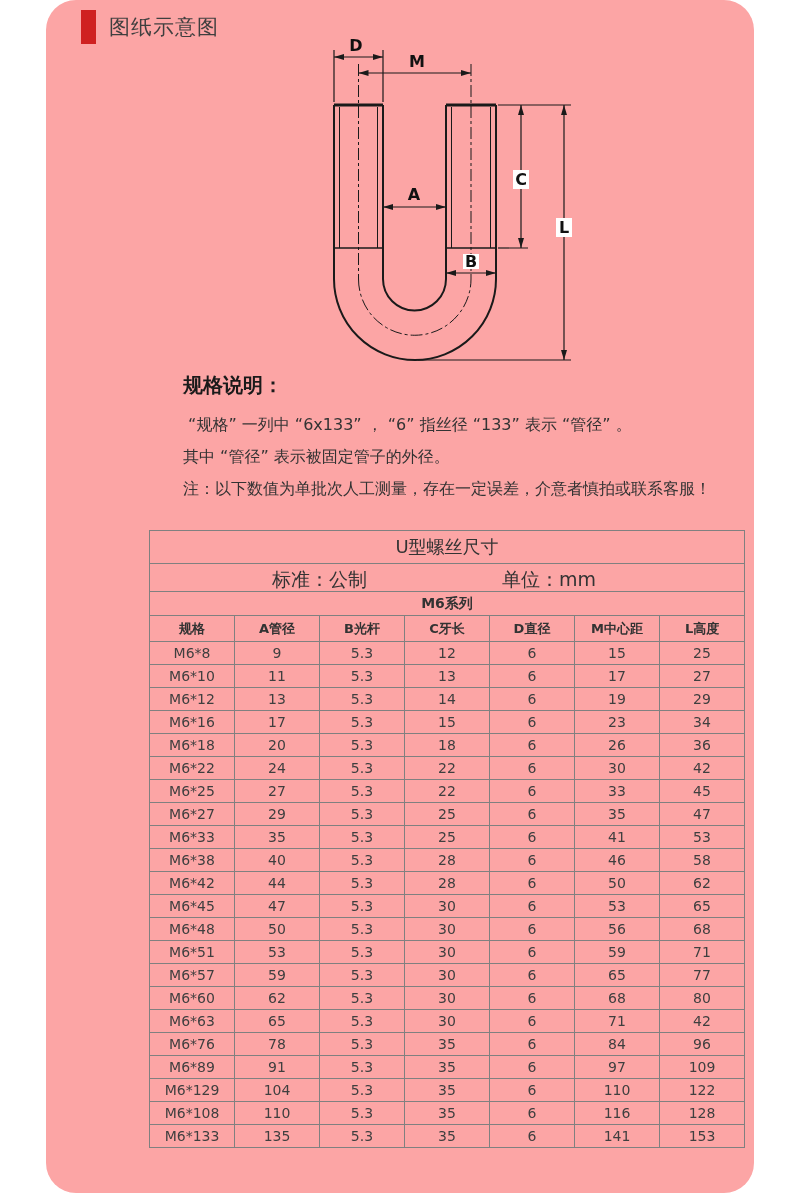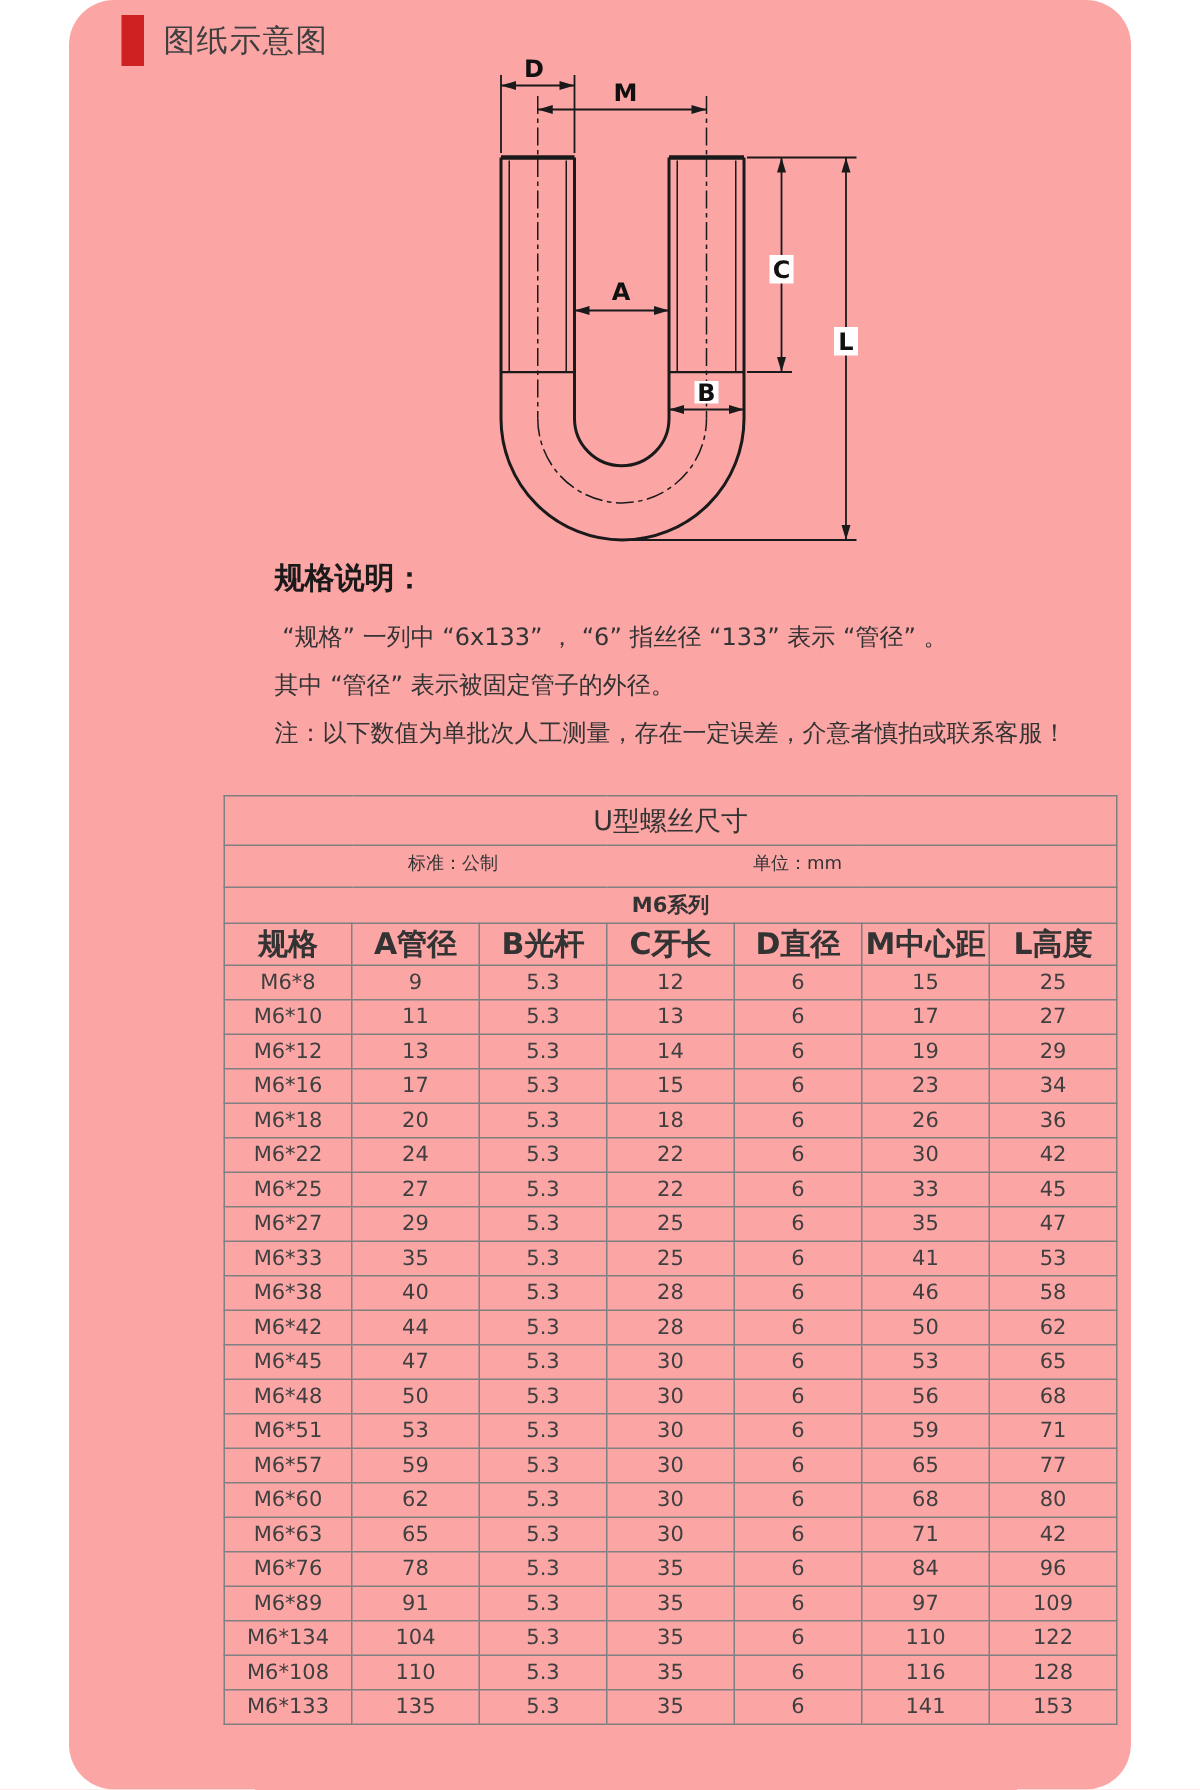--- a/index.html
+++ b/index.html
@@ -26,7 +26,7 @@
   .spec-table td, .spec-table th { border:1px solid #808080; text-align:center; color:#3f3f3f; font-weight:normal; overflow:hidden; }
   .spec-table col { width:85px; }
   .row-title td { height:33px; font-size:18px; color:#333; }
-  .row-stdunit td { height:28px; position:relative; font-size:12px; color:#333;margin-top:41px; }
+  .row-stdunit td { height:28px; position:relative; font-size:19px; color:#333;margin-top:41px; }
   .row-stdunit .std { position:absolute; left:122px; top:3px; }
   .row-stdunit .unit { position:absolute; left:352px; top:3px;text-align:center; }
   .row-series td { height:24px; font-size:14px; font-weight:bold; color:#333; }

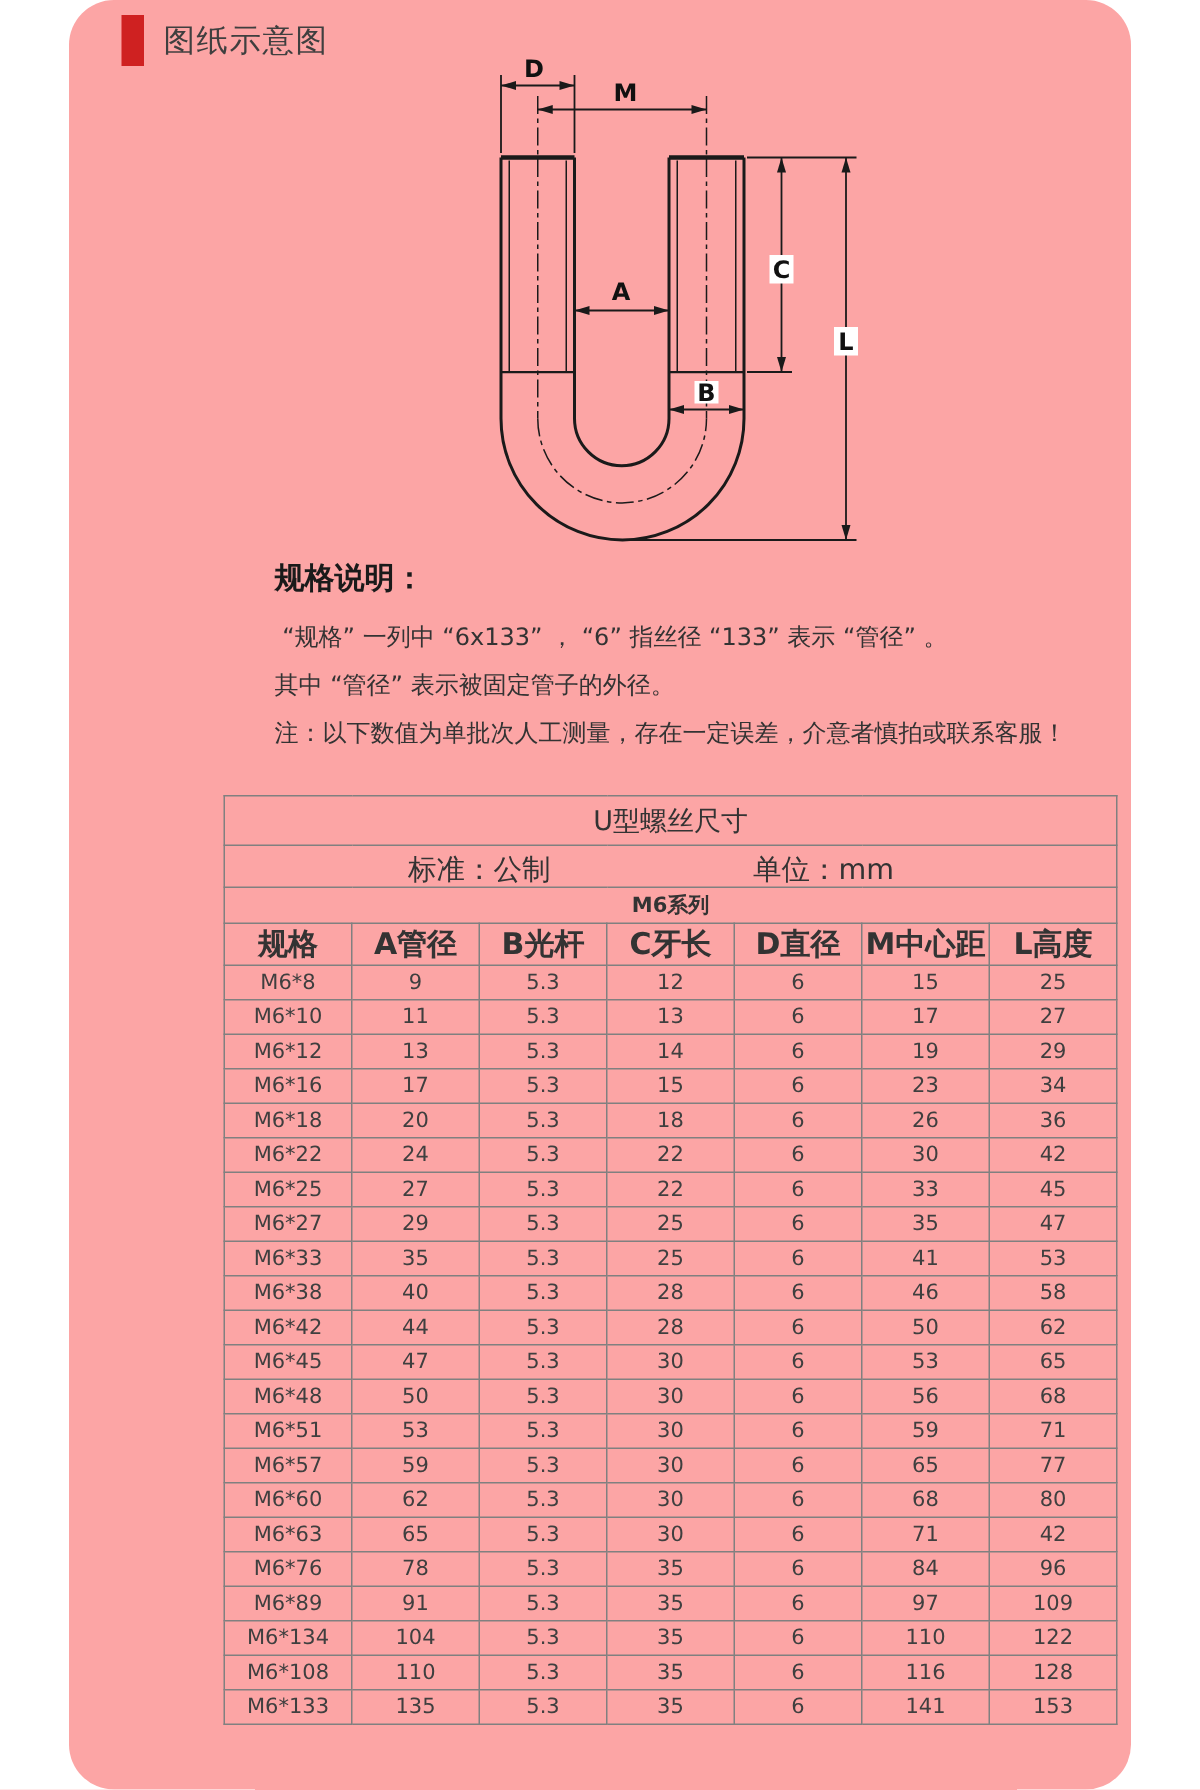--- a/index.html
+++ b/index.html
@@ -30,7 +30,7 @@
   .row-stdunit .std { position:absolute; left:122px; top:3px; }
   .row-stdunit .unit { position:absolute; left:352px; top:3px;text-align:center; }
   .row-series td { height:24px; font-size:14px; font-weight:bold; color:#333; }
-  .row-cols th { height:26px; font-size:20px; font-weight:bold; color:#333; }
+  .row-cols th { height:26px; font-size:13px; font-weight:bold; color:#333; }
   .spec-table tbody td { height:23px; font-size:14px; }
 </style>
 </head>

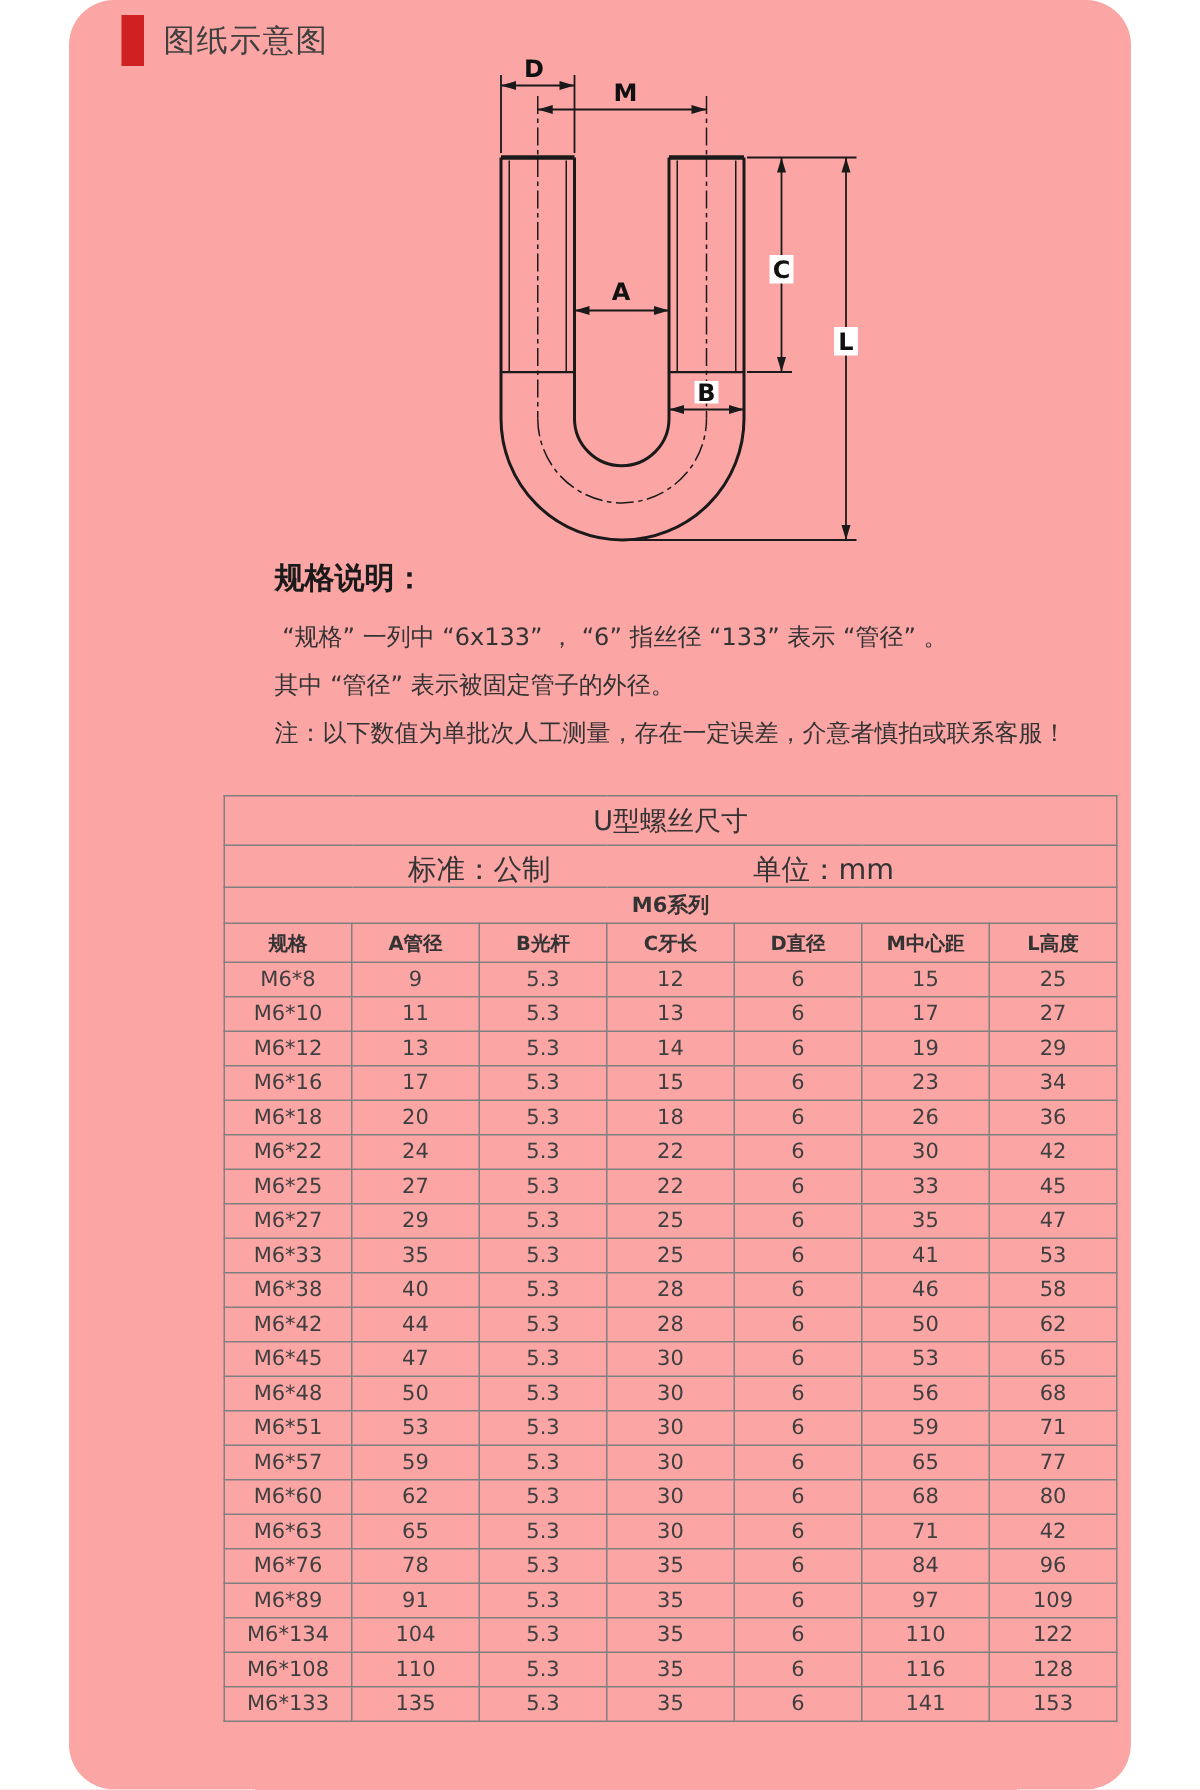--- a/index.html
+++ b/index.html
@@ -323,7 +323,7 @@
           <td>109</td>
         </tr>
         <tr>
-          <td>M6*134</td>
+          <td>M6*129</td>
           <td>104</td>
           <td>5.3</td>
           <td>35</td>

